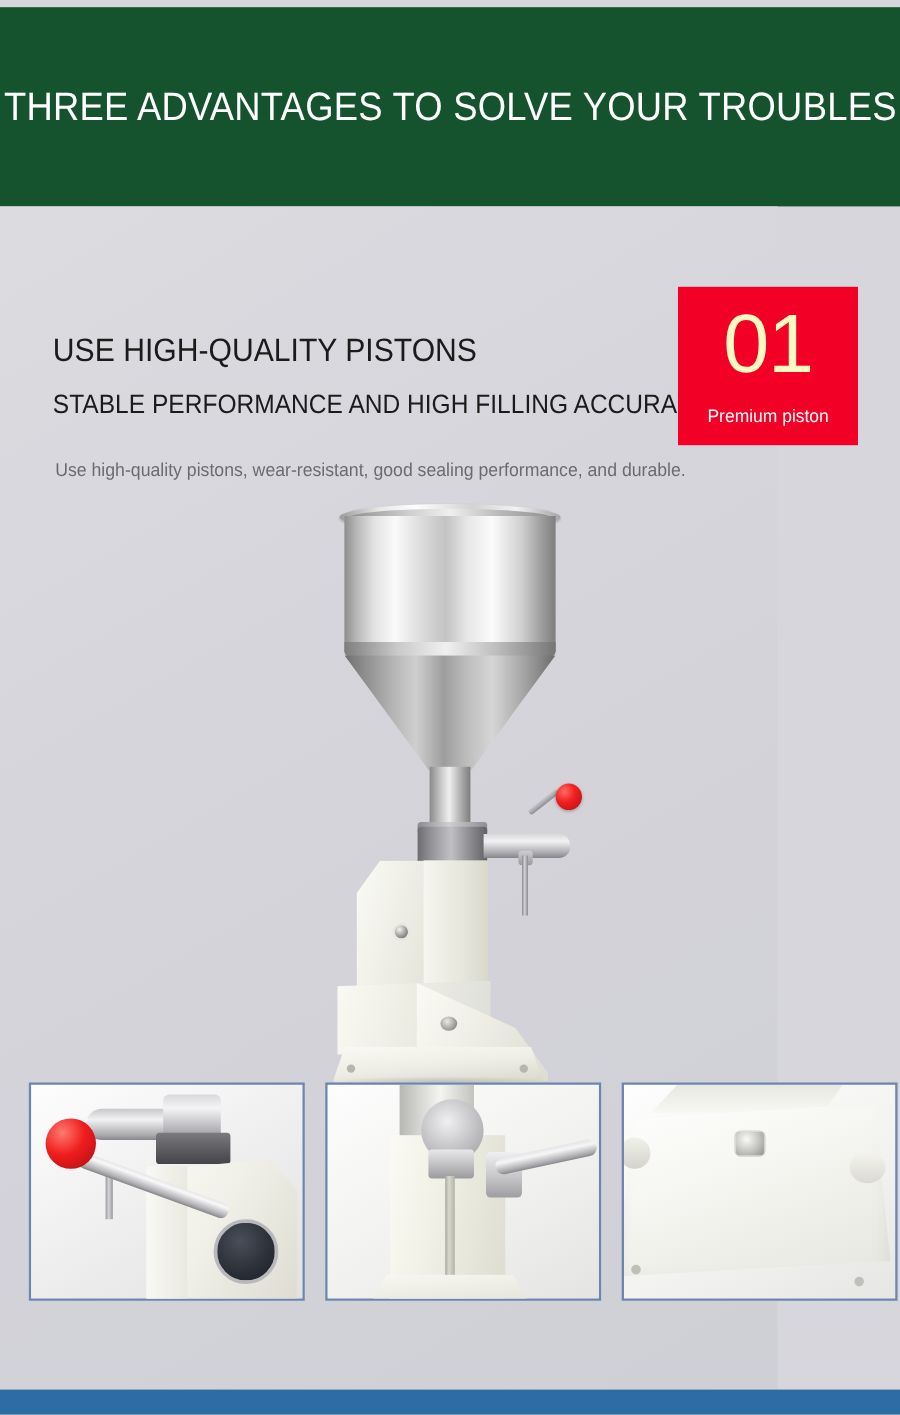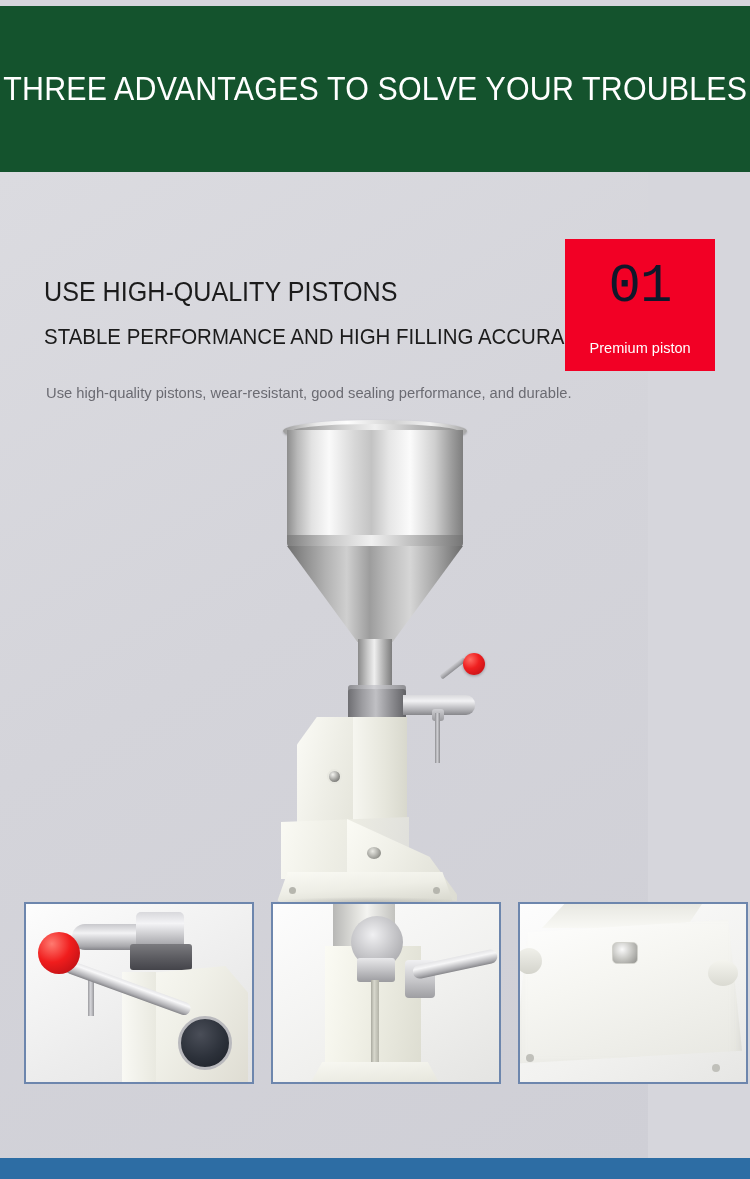--- a/index.html
+++ b/index.html
@@ -69,9 +69,9 @@
     justify-content:flex-start; padding-top:2px;
   }
   .badge-number {
-    color:#0f172a; font-size:54px; line-height:92px; font-weight:400;
+    color:#fef9c3; font-size:69px; line-height:92px; font-weight:400;
     letter-spacing:-1px;
-    font-family:Liberation Mono, monospace;
+    font-family:Liberation Sans, sans-serif;
   }
   .badge-caption {
     color:#ffffff; font-size:15px; line-height:18px; margin-top:6px;

